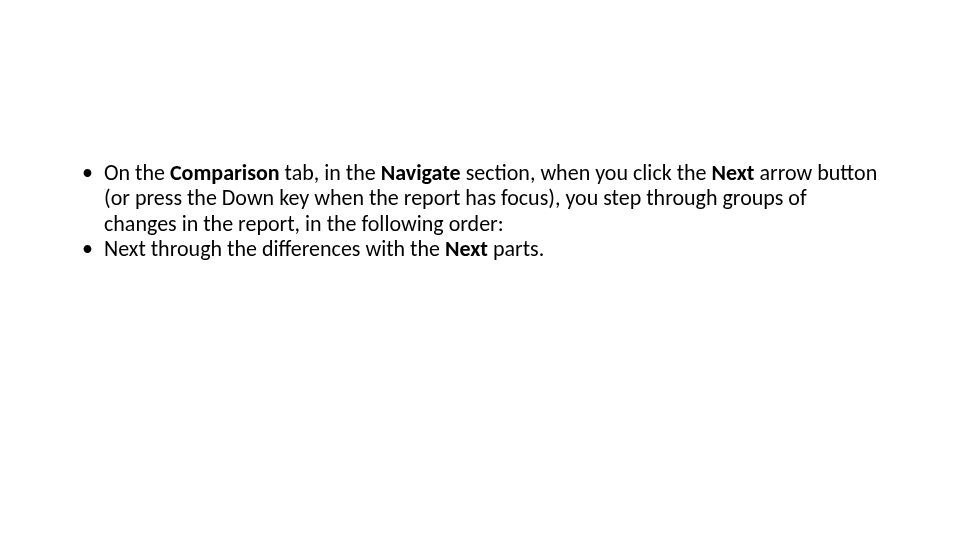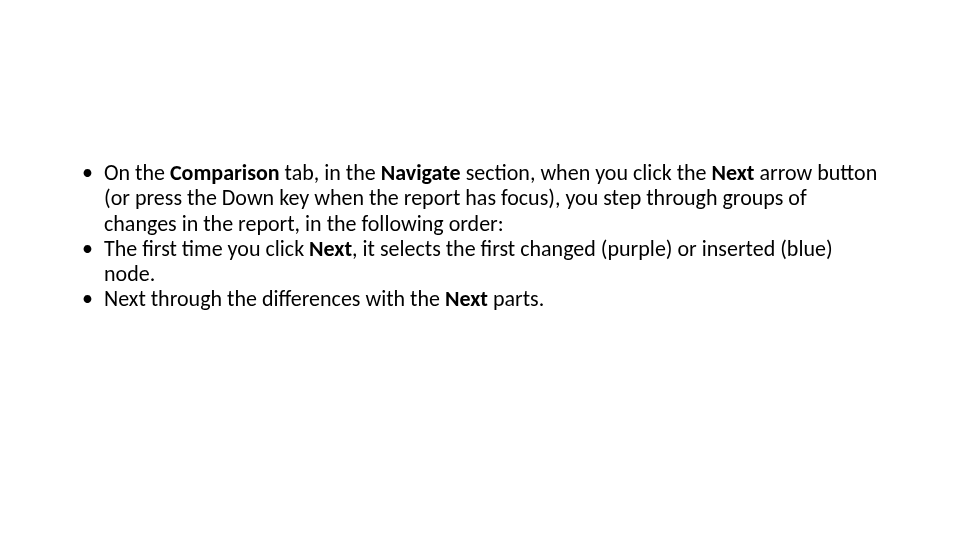--- a/index.html
+++ b/index.html
@@ -63,7 +63,6 @@
   <div class="body">
     <ul class="bullets">
         <li><span>On the </span><span class="b">Comparison</span><span> tab, in the </span><span class="b">Navigate</span><span> section, when you click the </span><span class="b">Next</span><span> arrow button (or press the Down key when the report has focus), you step through groups of changes in the report, in the following order:</span></li>
-        <li><span>The first time you click </span><span class="b">Next</span><span>, it selects the first changed (purple) or inserted (blue) node.</span></li>
         <li><span>Next through the differences with the </span><span class="b">Next</span><span> parts.</span></li>
       </ul>
   </div>

